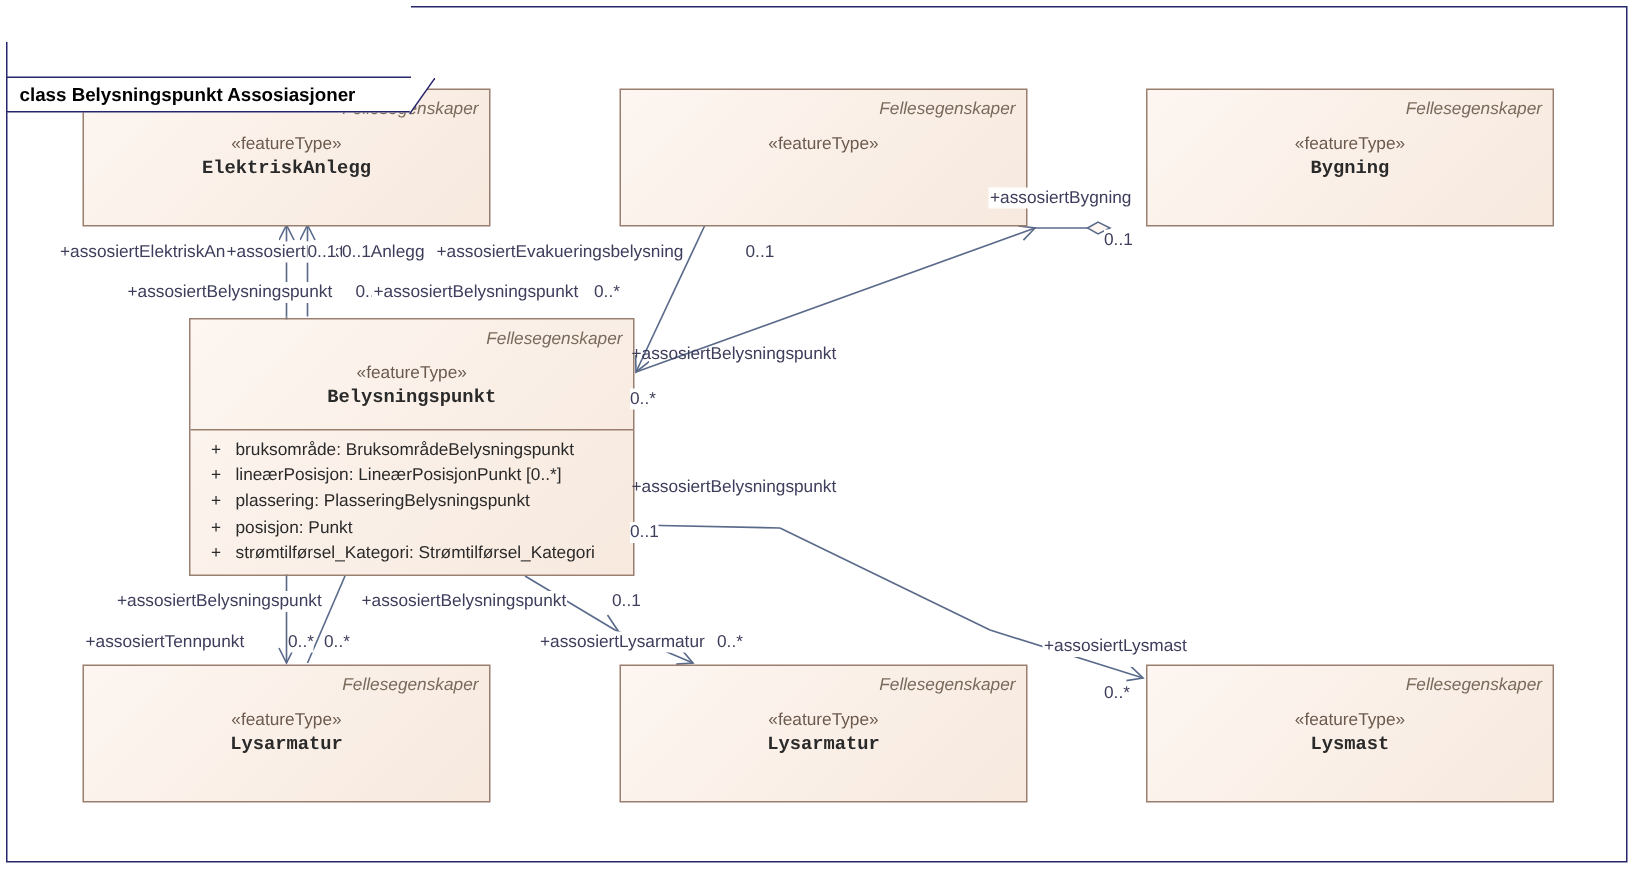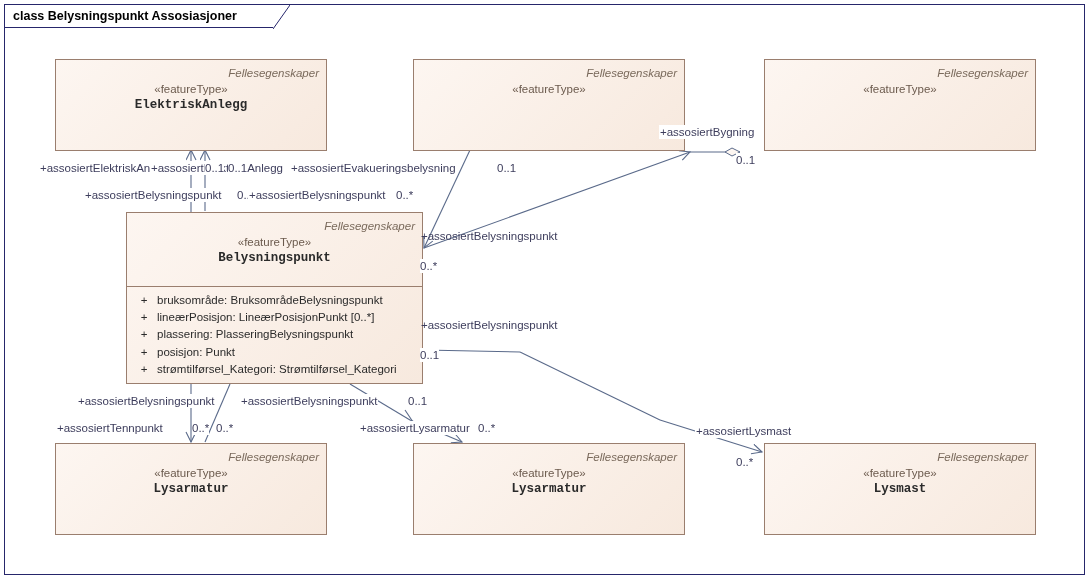--- a/index.html
+++ b/index.html
@@ -45,6 +45,7 @@
     font-weight: bold;
     color: #000000;
     white-space: nowrap;
+    margin-top: 47px;
   }
   #frame-tab .tab-slant {
     position: absolute;

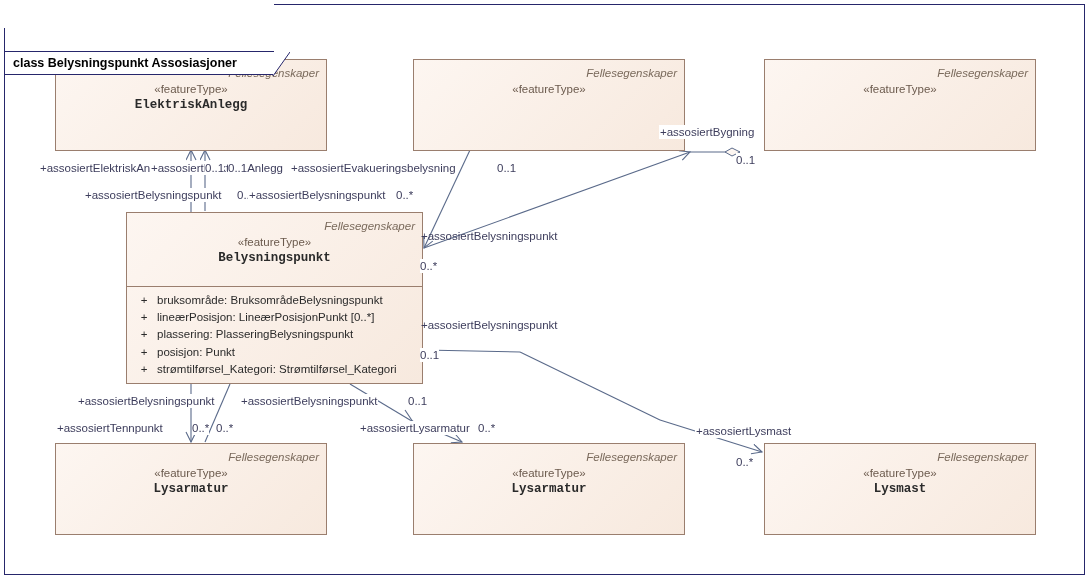--- a/index.html
+++ b/index.html
@@ -77,6 +77,7 @@
     font-size: 11.5px;
     color: #6b5a4d;
     line-height: 16px;
+    margin-top: 7px;
   }
   .cls-name {
     text-align: center;

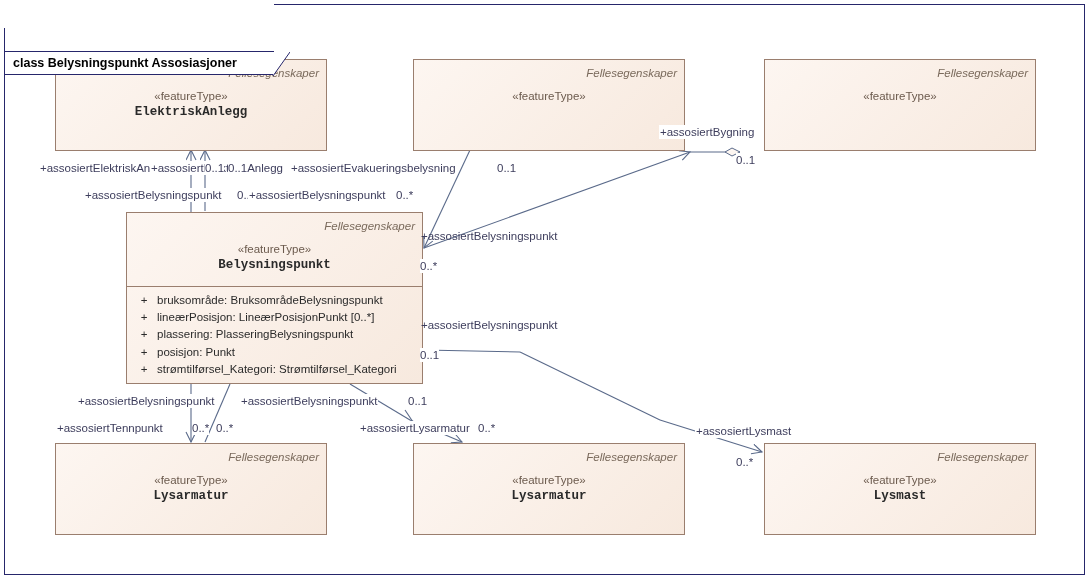--- a/index.html
+++ b/index.html
@@ -198,6 +198,7 @@
     <div class="cls-head">
       <div class="cls-pkg">Fellesegenskaper</div>
       <div class="cls-stereo">«featureType»</div>
+      <div class="cls-name">Bygning</div>
     </div>
   </div>
 

